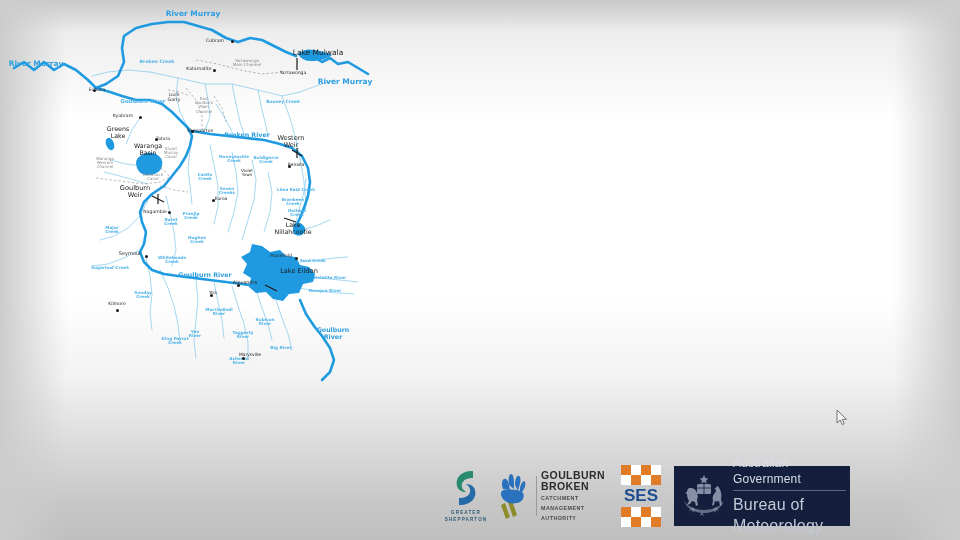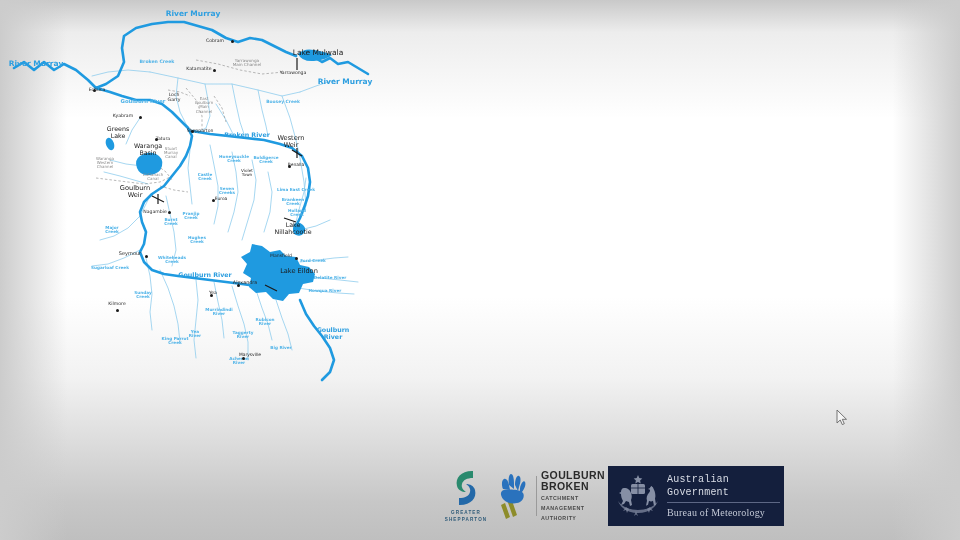--- a/index.html
+++ b/index.html
@@ -95,7 +95,7 @@
   #logo-bom{width:176px;height:60px;background:#141f3d;display:flex;align-items:center;gap:3px;padding:0 4px;box-sizing:border-box;}
   #bom-crest{width:52px;height:46px;flex:0 0 52px;}
   #bom-words{display:flex;flex-direction:column;justify-content:center;flex:1;}
-  .bom-l1{font-family:Liberation Mono, monospace;font-size:10px;color:#d9dde6;letter-spacing:0.2px;line-height:1.35;}
+  .bom-l1{font-family:Liberation Sans, sans-serif;font-size:12px;color:#d9dde6;letter-spacing:0.2px;line-height:1.35;}
   .bom-rule{height:1px;background:#5d6785;margin:2px 0 3px 0;width:100%;}
   .bom-l2{font-family:Liberation Serif, serif;font-size:10px;color:#c3c9d6;letter-spacing:0.2px;line-height:1.35;}
 

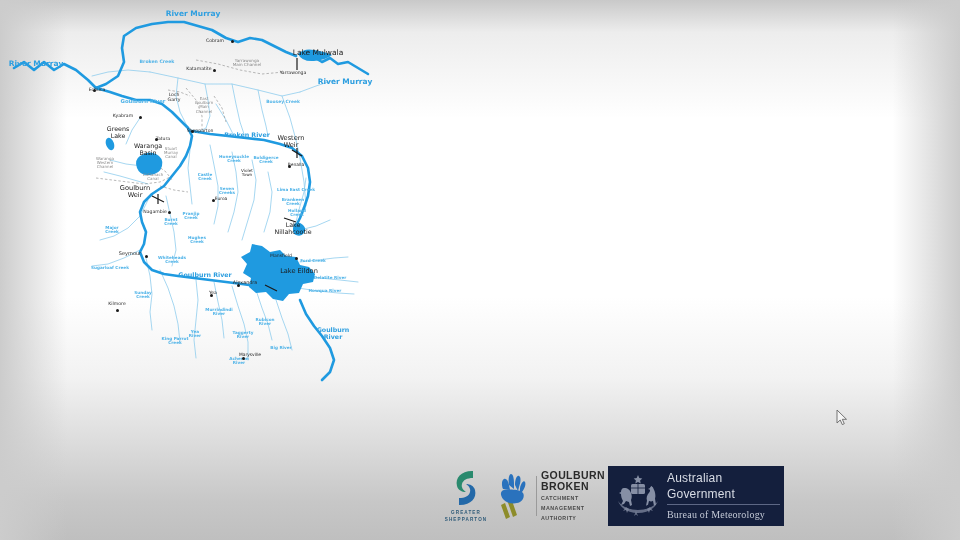--- a/index.html
+++ b/index.html
@@ -487,6 +487,31 @@
       </div>
     </div>
 
+    <div class="logo" id="logo-ses">
+      <div id="ses-box">
+        <div class="ses-check">
+          <div class="cO"></div>
+            <div class="cW"></div>
+            <div class="cO"></div>
+            <div class="cW"></div>
+          <div class="cW"></div>
+            <div class="cO"></div>
+            <div class="cW"></div>
+            <div class="cO"></div>
+        </div>
+        <div id="ses-word">SES</div>
+        <div class="ses-check">
+          <div class="cO"></div>
+            <div class="cW"></div>
+            <div class="cO"></div>
+            <div class="cW"></div>
+          <div class="cW"></div>
+            <div class="cO"></div>
+            <div class="cW"></div>
+            <div class="cO"></div>
+        </div>
+      </div>
+    </div>
 
 
     <div class="logo" id="logo-bom">

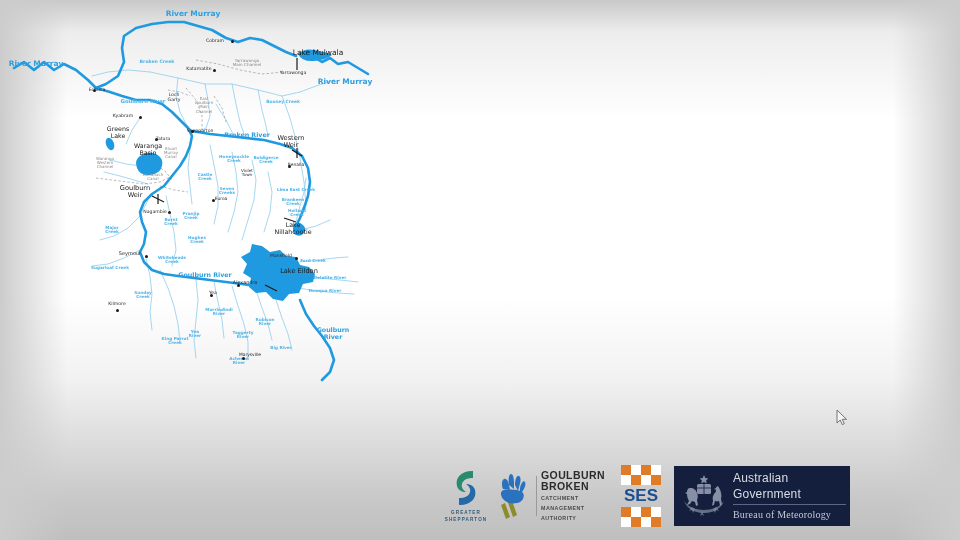--- a/index.html
+++ b/index.html
@@ -97,7 +97,7 @@
   #bom-words{display:flex;flex-direction:column;justify-content:center;flex:1;}
   .bom-l1{font-family:Liberation Sans, sans-serif;font-size:12px;color:#d9dde6;letter-spacing:0.2px;line-height:1.35;}
   .bom-rule{height:1px;background:#5d6785;margin:2px 0 3px 0;width:100%;}
-  .bom-l2{font-family:Liberation Serif, serif;font-size:10px;color:#c3c9d6;letter-spacing:0.2px;line-height:1.35;}
+  .bom-l2{font-family:Liberation Sans, sans-serif;font-size:16px;color:#c3c9d6;letter-spacing:0.2px;line-height:1.35;}
 
   
   #cursor{position:absolute;left:836px;top:409px;width:12px;height:17px;}

